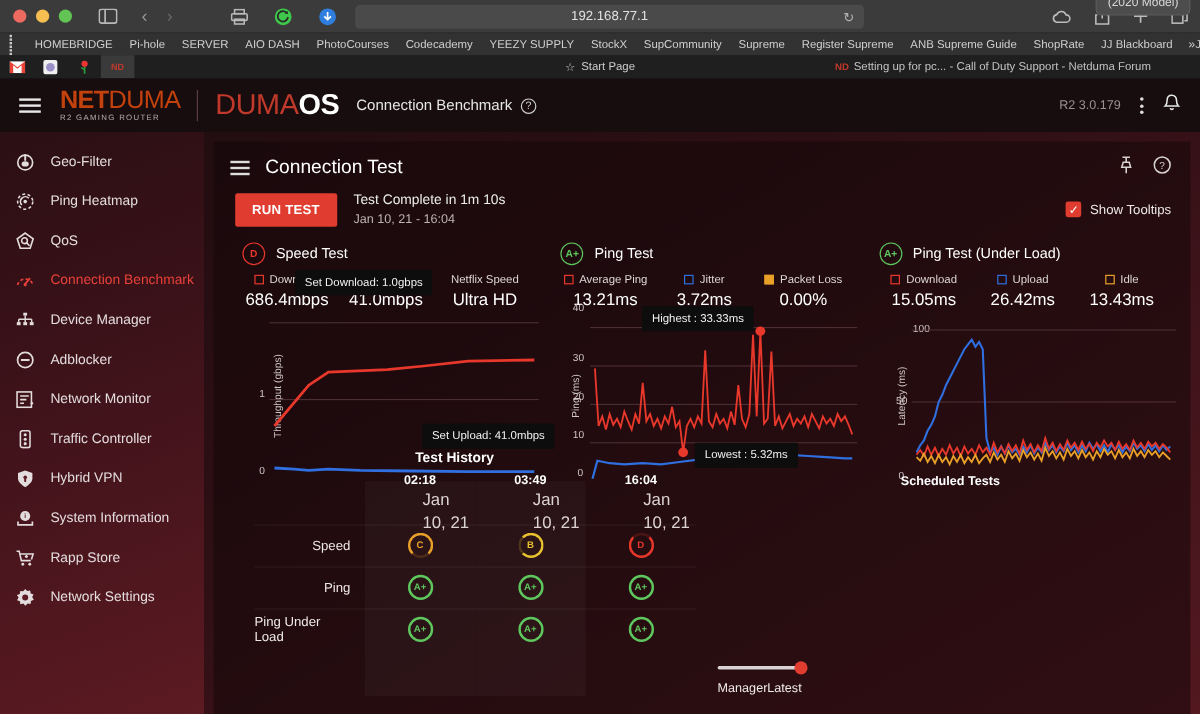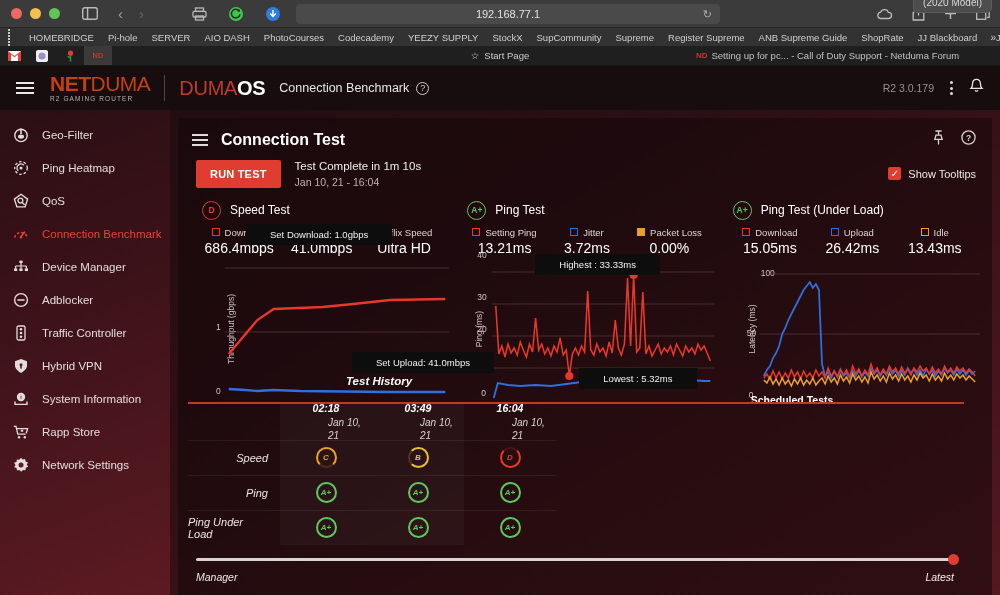--- a/index.html
+++ b/index.html
@@ -92,7 +92,7 @@
   .logo-sub { font-size: 6.5px; letter-spacing: 1.1px; color: #b9b0b1; margin-top: 2px; }
 
   .logo-div { width: 1px; height: 26px; background: #5a4044; margin: 0 14px; }
-  .dumaos { font-size: 20px; letter-spacing: -0.3px; }
+  .dumaos { font-size: 24px; letter-spacing: -0.3px; }
   .dumaos .d { color: #c0392b; font-weight: 300; }
   .dumaos .o { color: #fff; font-weight: 800; }
   .app-crumb { color: #e6e6e6; font-size: 12.5px; margin-left: 14px; }

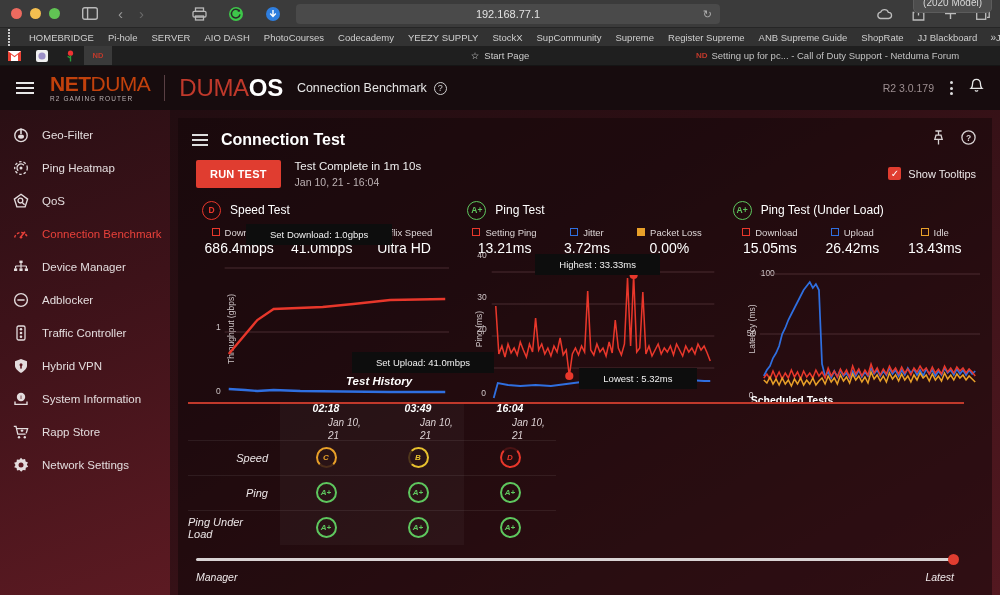--- a/index.html
+++ b/index.html
@@ -126,7 +126,7 @@
           background: linear-gradient(150deg, #220d11 0%, #2d0f14 35%, #531820 100%); padding: 8px 8px 0 8px; }
   .panel { flex: 1; background: rgba(20,8,10,0.55); display: flex; flex-direction: column; min-height: 0; }
 
-  .panel-top { display: flex; align-items: center; padding: 12px 16px 0 14px; font-weight: bold; }
+  .panel-top { display: flex; align-items: center; padding: 12px 16px 0 14px; }
   .panel-burger { width: 16px; display: flex; flex-direction: column; gap: 3px; margin-right: 13px; cursor: pointer; }
   .panel-burger i { height: 2px; background: #ddd; display: block; }
   .panel-title { color: #fff; font-size: 16px; }

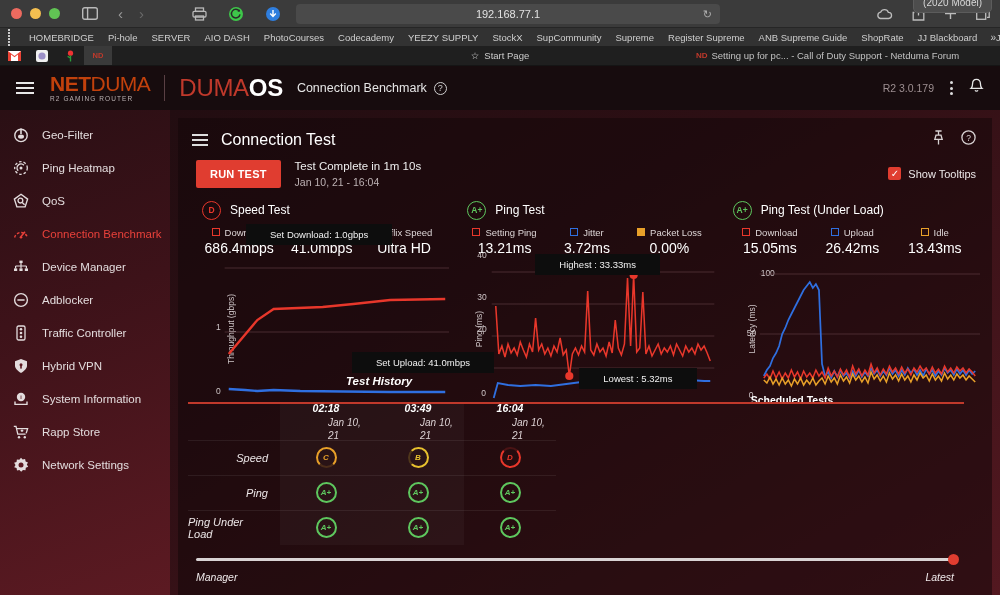--- a/index.html
+++ b/index.html
@@ -173,7 +173,7 @@
 
   .tip {
     position: absolute; background: #0d0d0d; color: #f1f1f1; font-size: 9.5px;
-    padding: 5px 24px; white-space: nowrap; z-index: 9;
+    padding: 5px 8px; white-space: nowrap; z-index: 9;
   }
 
   

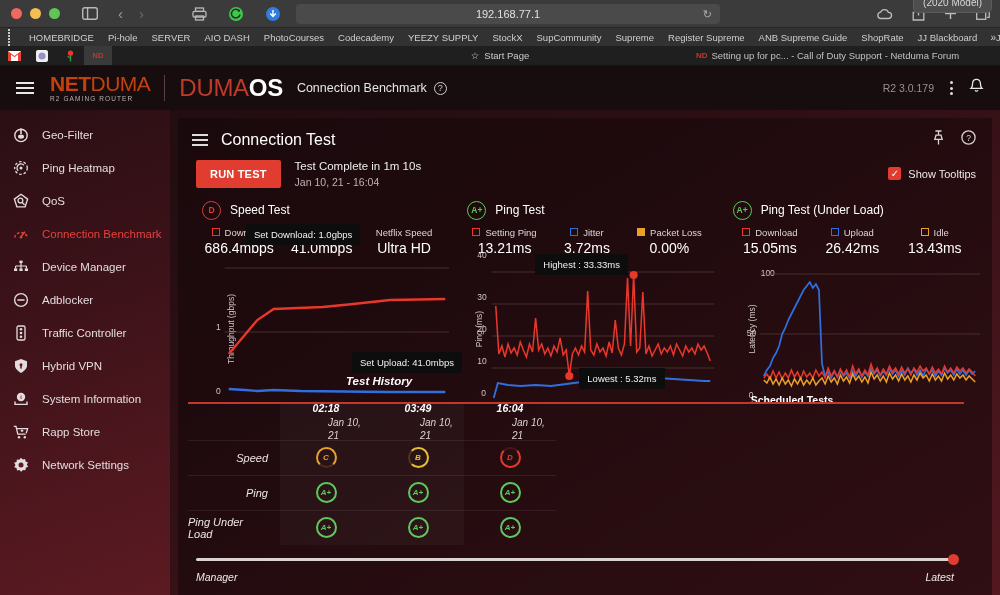--- a/index.html
+++ b/index.html
@@ -597,7 +597,7 @@
               <div class="legend-col">
                 <div class="legend-key">
                     <span class="swatch" style="border-color:#e8372b"></span>
-                    <span class="legend-label">Setting Ping</span>
+                    <span class="legend-label">Average Ping</span>
                   </div>
                 <div class="legend-val">13.21ms</div>
               </div>

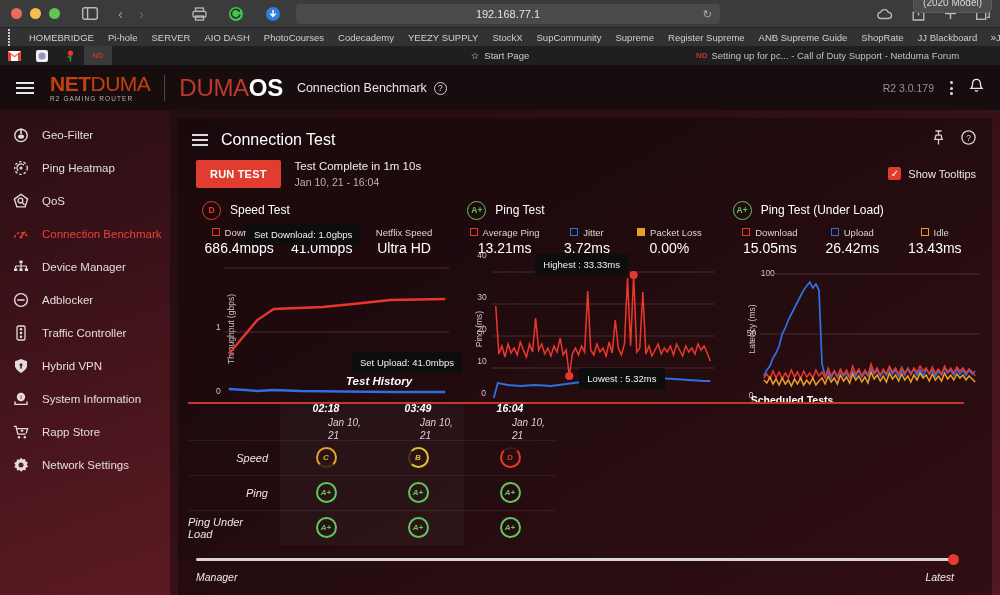--- a/index.html
+++ b/index.html
@@ -448,6 +448,16 @@
         <span>Adblocker</span>
       </div>
 
+      <div class="side-item">
+        <span class="side-ic">
+            <svg viewBox="0 0 16 16">
+              <rect x="1.2" y="1.6" width="12" height="12.8" fill="none" stroke="#e3dcdd" stroke-width="1.3"></rect>
+              <path d="M3.8 5 H11 M3.8 8 H9 M3.8 11 H7" stroke="#e3dcdd" stroke-width="1.3"></path>
+              <circle cx="13.6" cy="11" r="1.1" fill="#e3dcdd"></circle>
+            </svg>
+          </span>
+        <span>Network Monitor</span>
+      </div>
 
       <div class="side-item">
         <span class="side-ic">

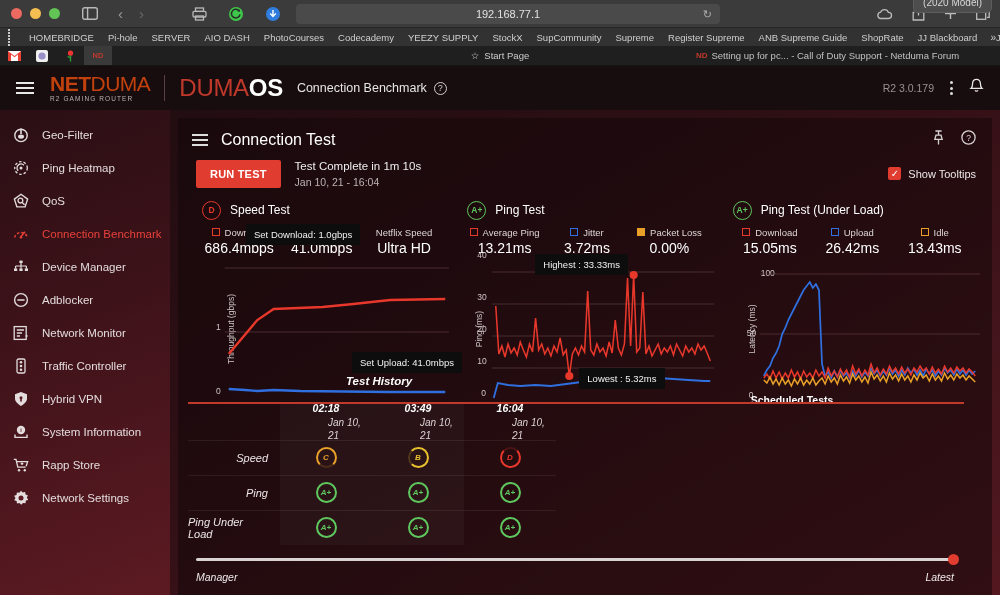--- a/index.html
+++ b/index.html
@@ -177,7 +177,7 @@
   }
 
   
-  .history { flex: 1; display: flex; flex-direction: column; min-height: 0; padding: 0 14px 0 0; position: relative; font-style: italic; }
+  .history { flex: 1; display: flex; flex-direction: row; min-height: 0; padding: 0 14px 15px 0; position: relative; }
   .hist-label {
     position: absolute; color: #fff; font-size: 11.5px; font-weight: bold;
     left: 168px; top: -25px;

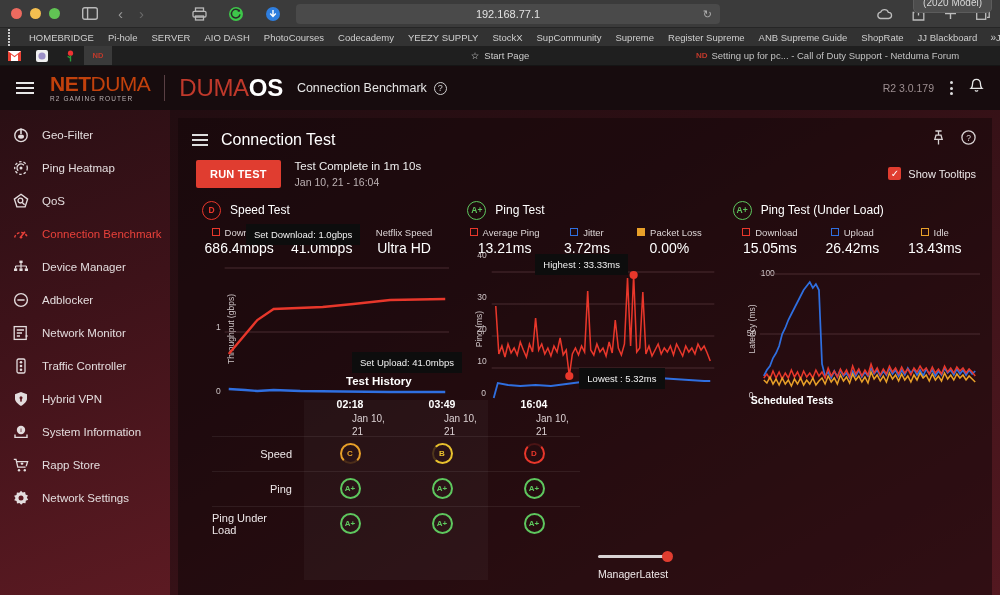--- a/index.html
+++ b/index.html
@@ -189,7 +189,7 @@
   .tcol.shaded { background: rgba(255,255,255,0.035); }
   .th { height: 36px; display: flex; flex-direction: column; align-items: center; justify-content: center; line-height: 1.3; }
   .th .t { color: #fff; font-size: 10.5px; font-weight: bold; }
-  .th .d { color: #ddd3d5; font-size: 10px; margin-left: 48px; }
+  .th .d { color: #ddd3d5; font-size: 14px; margin-left: 48px; }
   .td { height: 35px; display: flex; align-items: center; justify-content: center; border-top: 1px solid rgba(255,255,255,0.07); }
   .td.rowlabel { justify-content: flex-end; padding-right: 12px; color: #ede7e8; font-size: 11px; }
   .pill { width: 21px; height: 21px; border-radius: 50%; display: flex; align-items: center;

